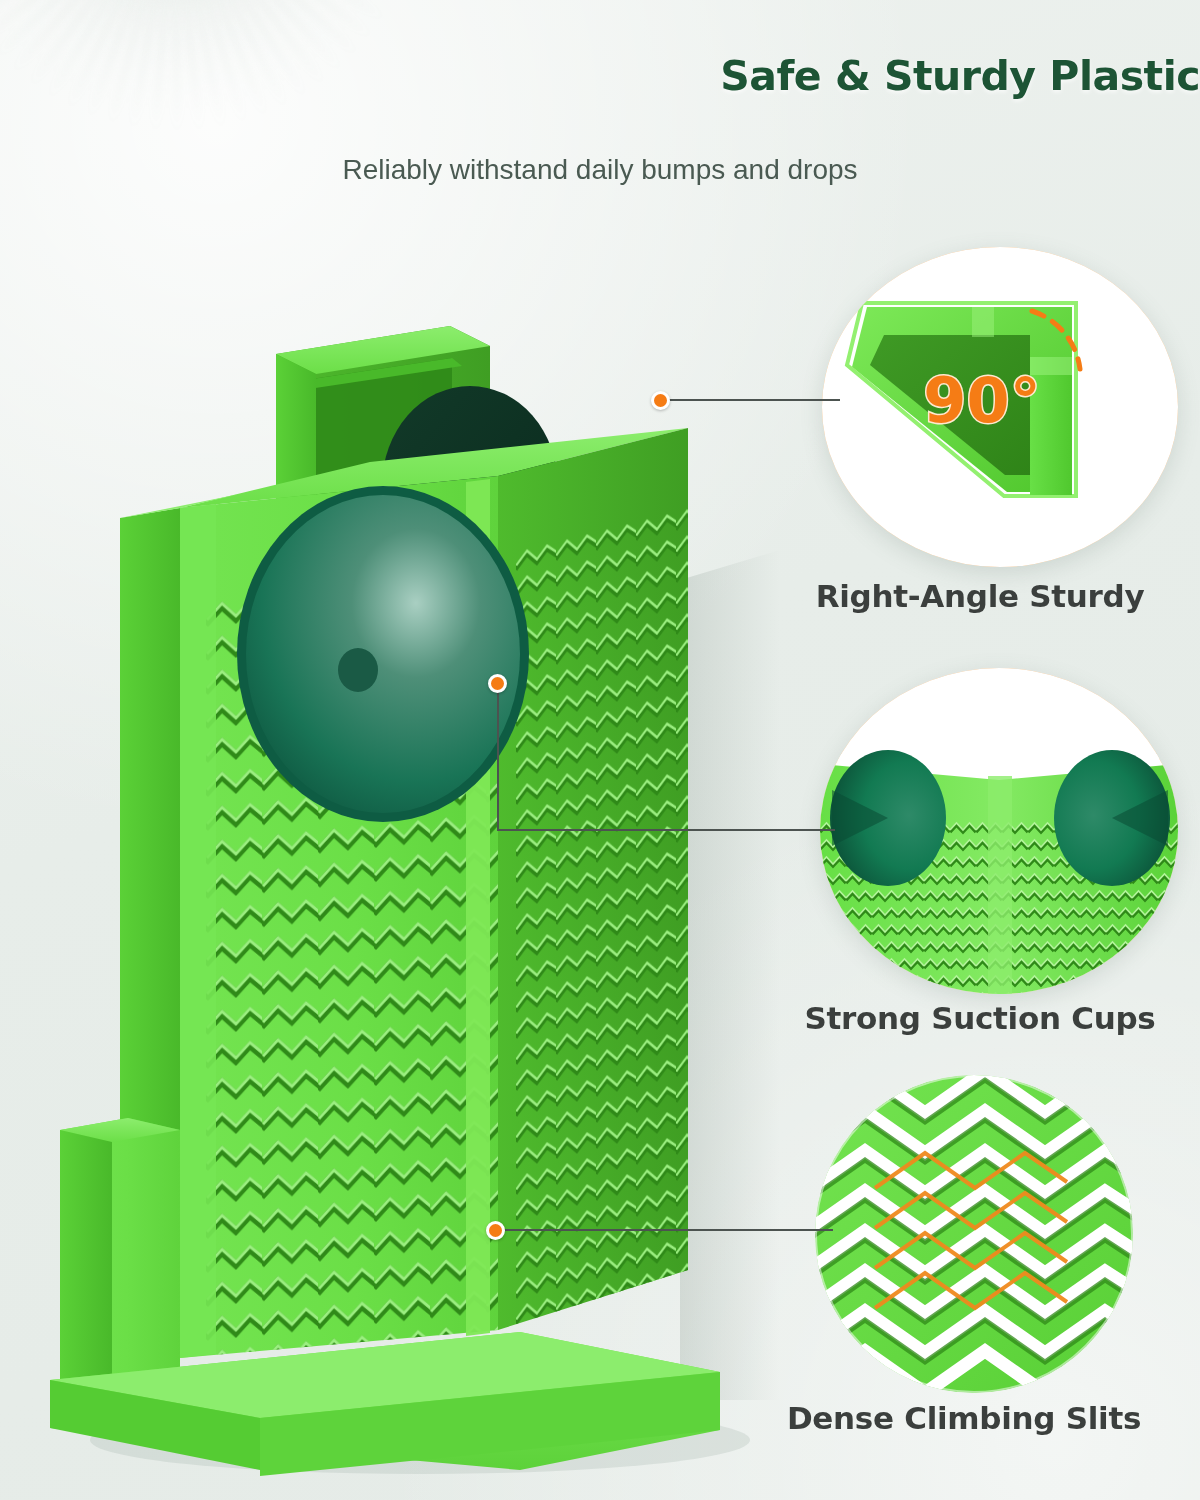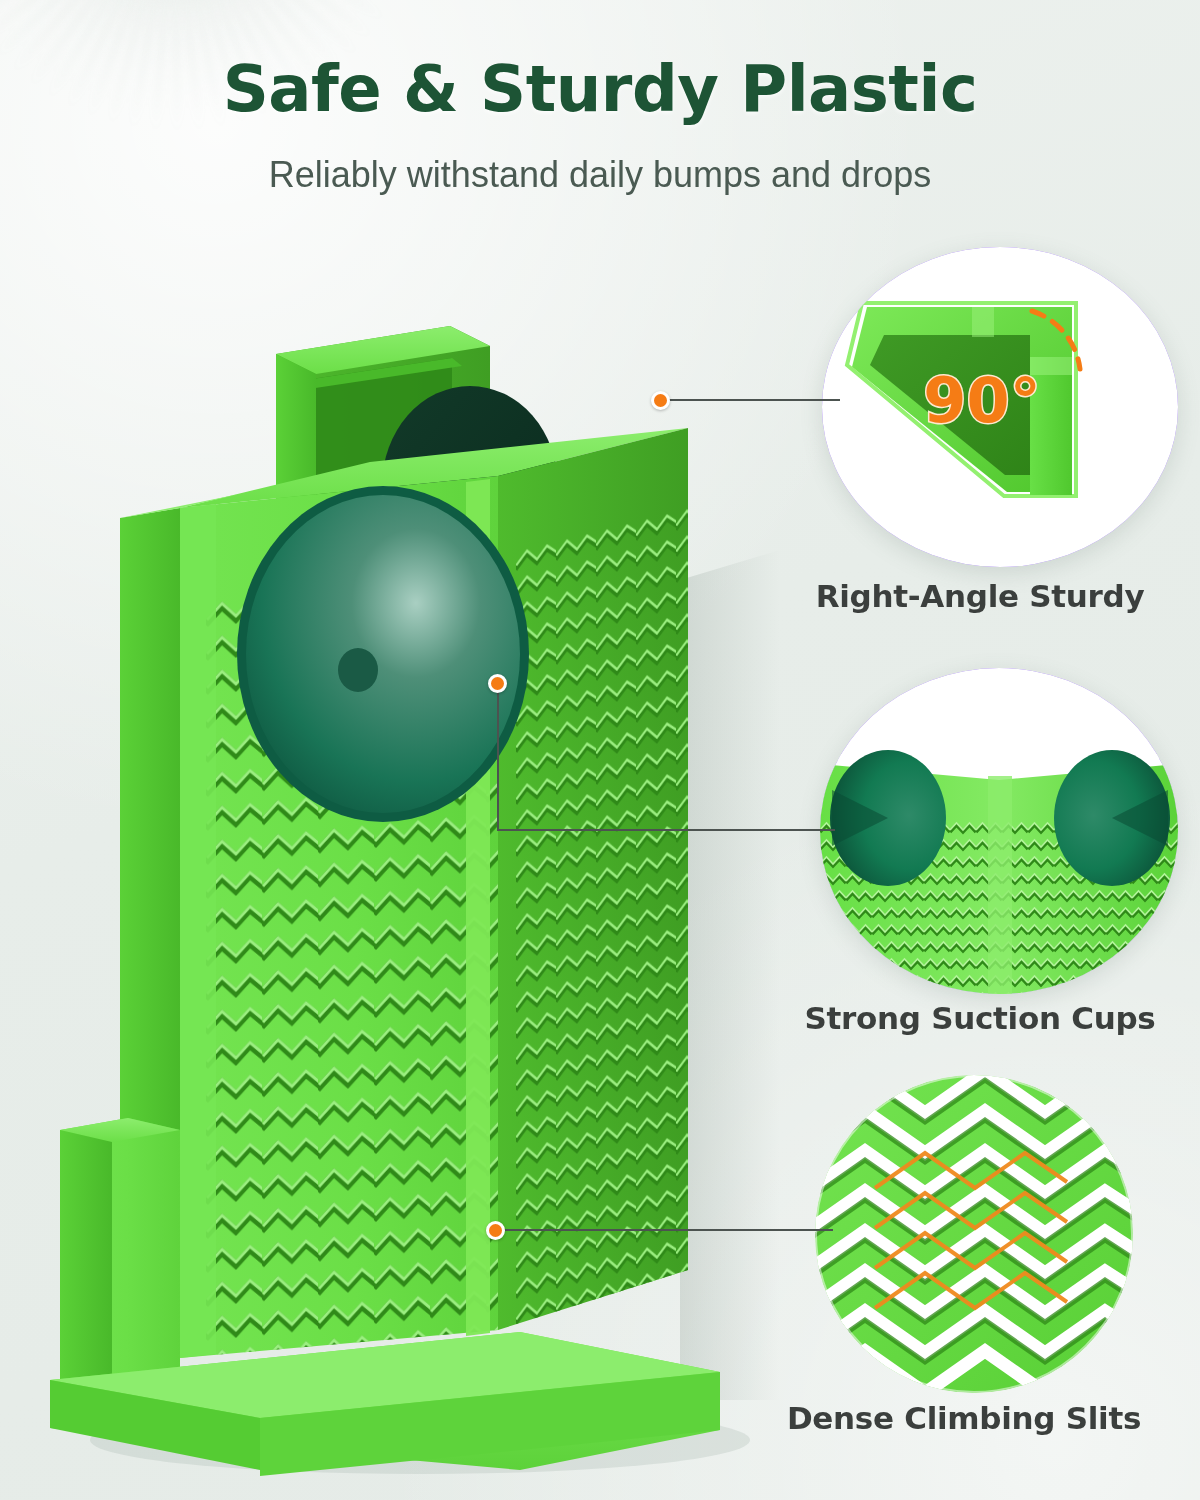--- a/index.html
+++ b/index.html
@@ -36,8 +36,8 @@
 
   
   #title{
-    position:absolute;left:0;right:0;top:52px;text-align:center;
-    font-size:64px;font-weight:bold;letter-spacing:-.5px;
+    position:absolute;left:0;right:0;top:52px;text-align:right;
+    font-size:41px;font-weight:bold;letter-spacing:-.5px;
     color:#1d5435;
     text-shadow:0 2px 4px rgba(255,255,255,.75);
     font-family:"DejaVu Sans","Liberation Sans",sans-serif;

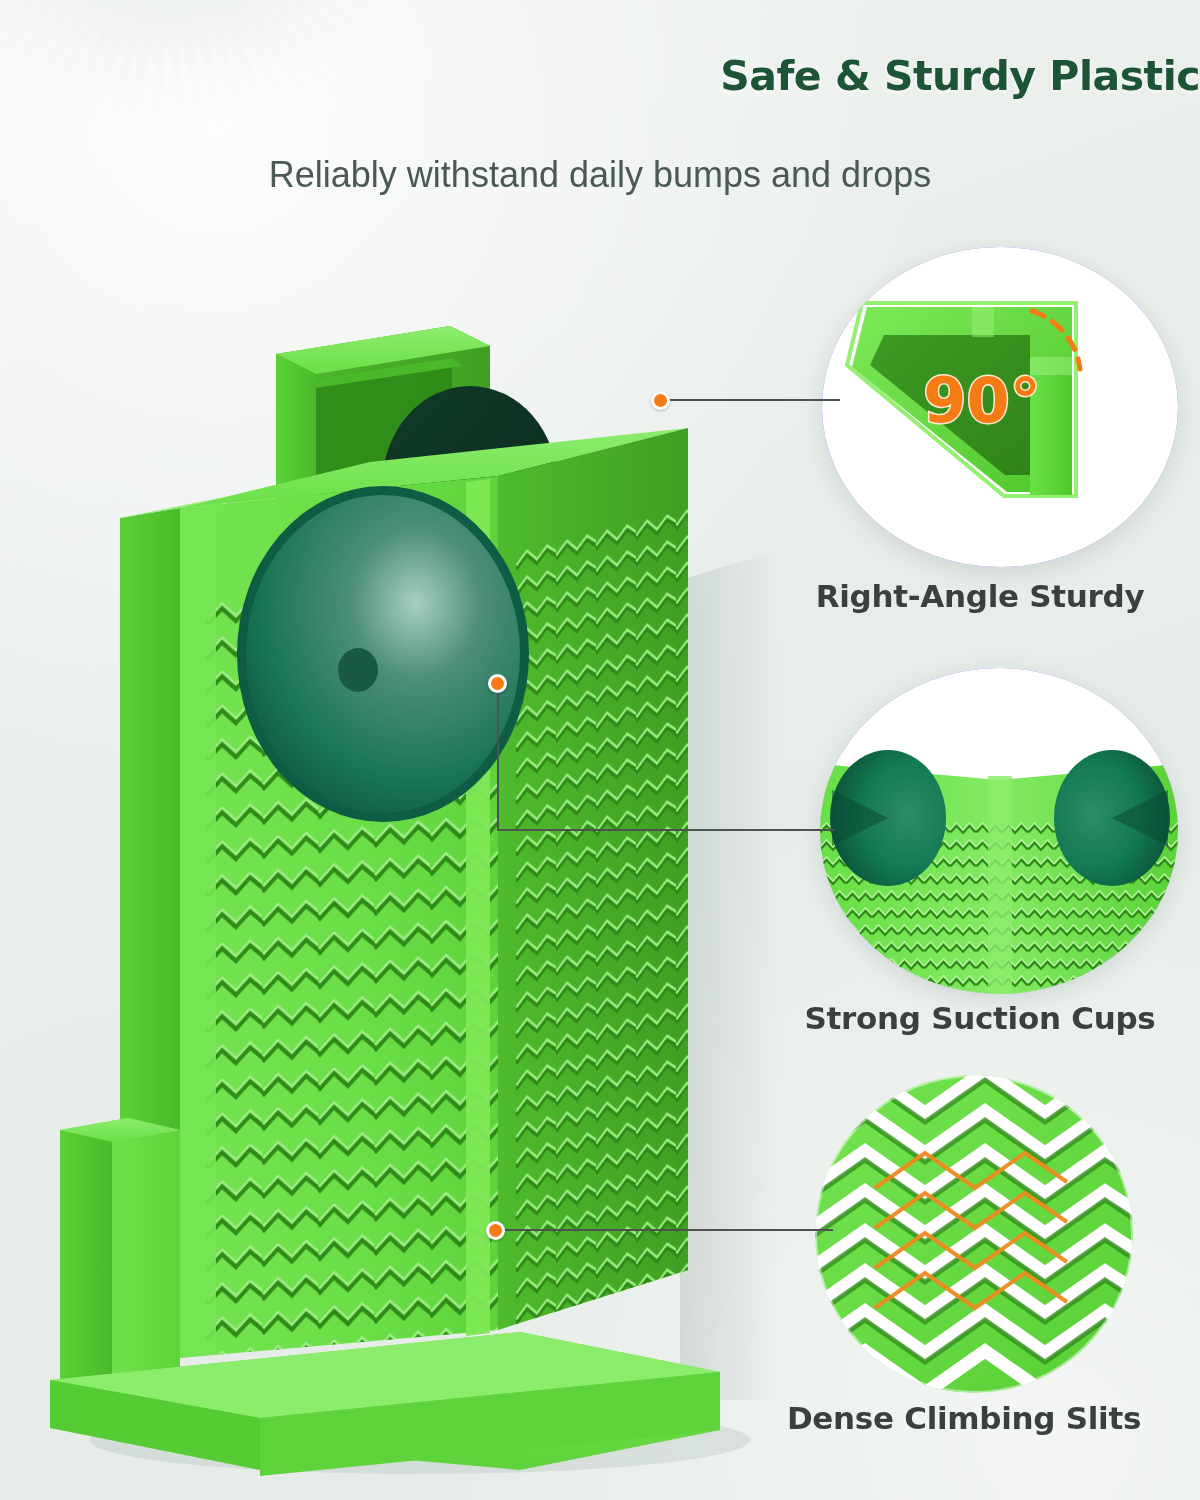--- a/index.html
+++ b/index.html
@@ -44,7 +44,7 @@
   }
   #subtitle{
     position:absolute;left:0;right:0;top:154px;text-align:center;
-    font-size:36px;font-weight:400;color:#4a5a52;
+    font-size:28px;font-weight:400;color:#4a5a52;
     font-family:"Liberation Sans","DejaVu Sans",sans-serif;
   }
 

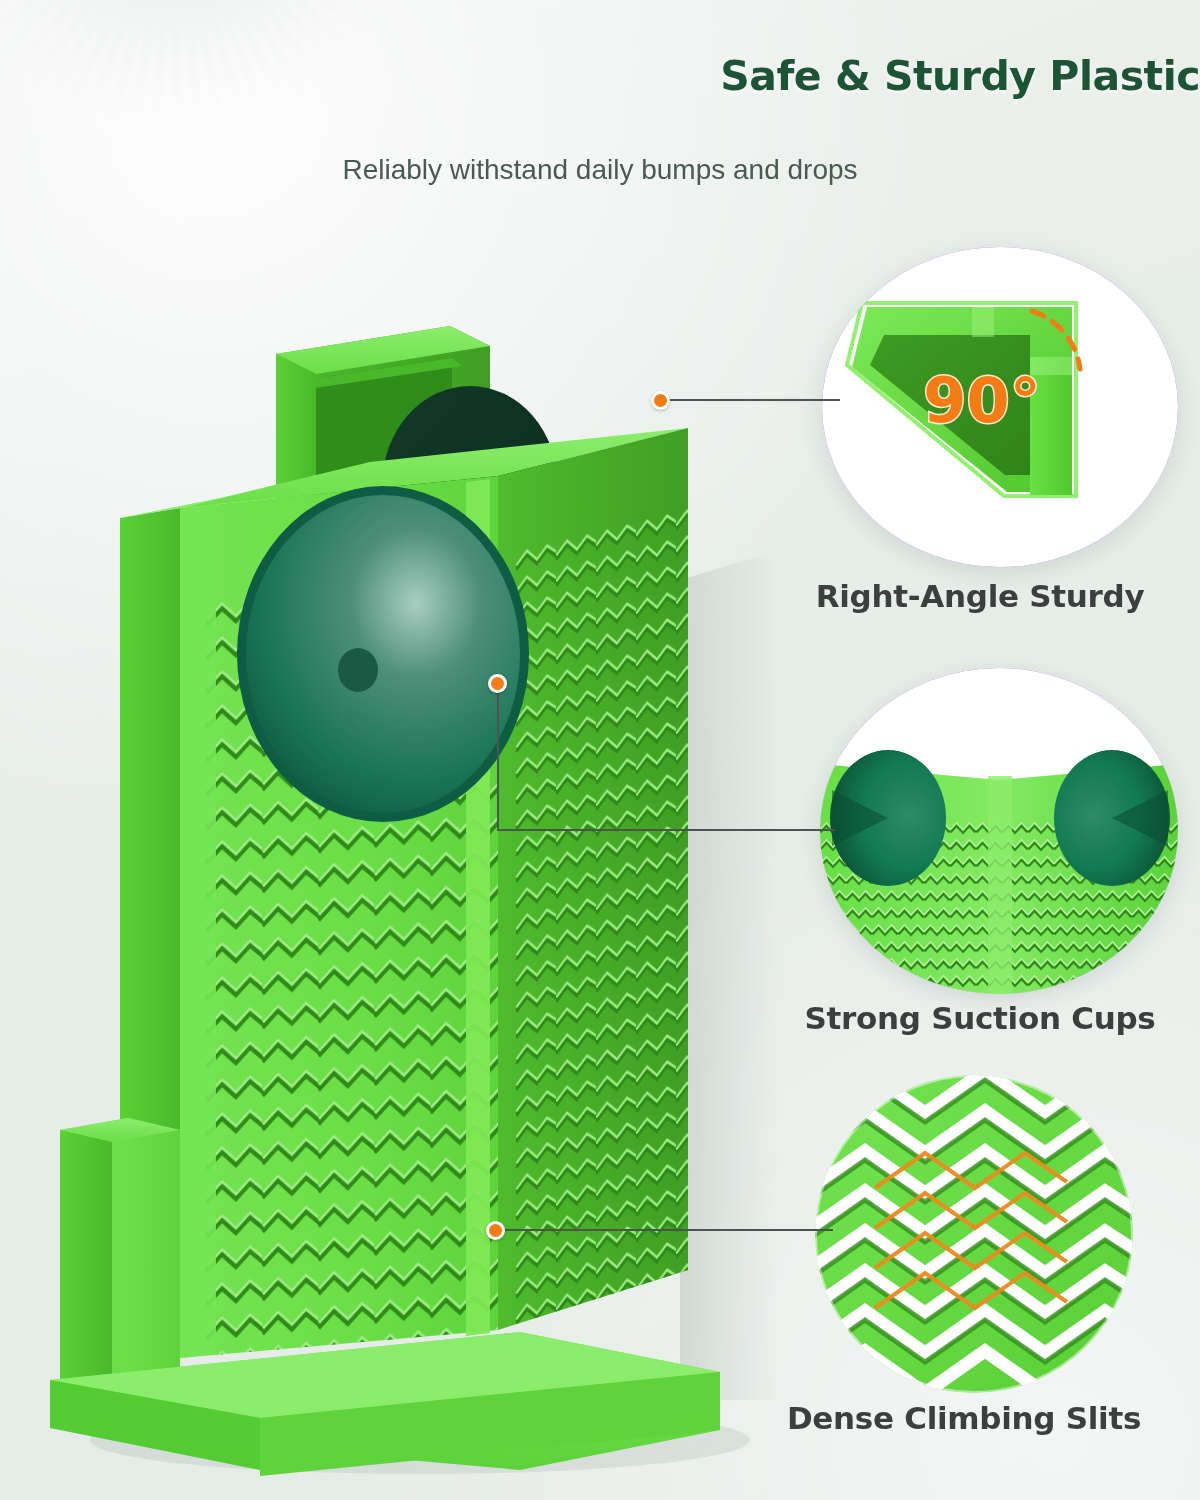--- a/index.html
+++ b/index.html
@@ -54,7 +54,7 @@
   
   .callout{position:absolute;}
   .bubble{
-    position:absolute;border-radius:50%;overflow:hidden;background:#8b5cf6;
+    position:absolute;border-radius:50%;overflow:hidden;background:#fdba74;
     box-shadow:0 6px 22px rgba(90,110,100,.18);
   }
   .cap{

